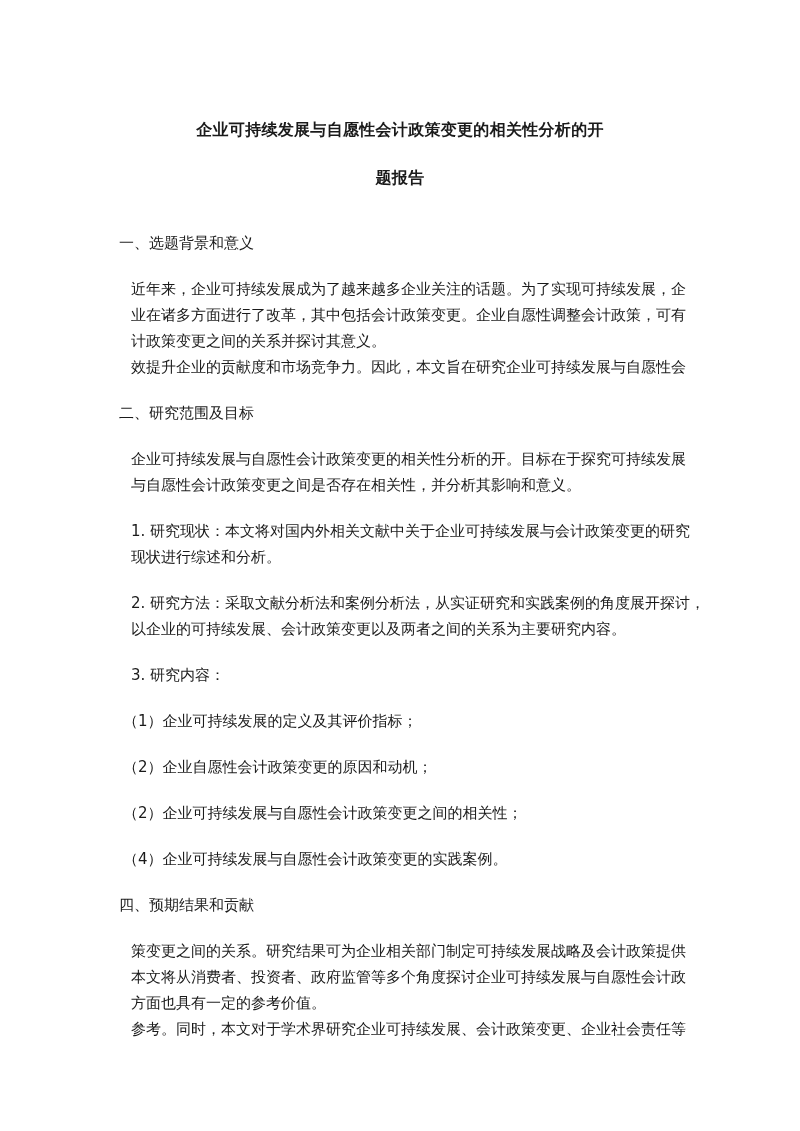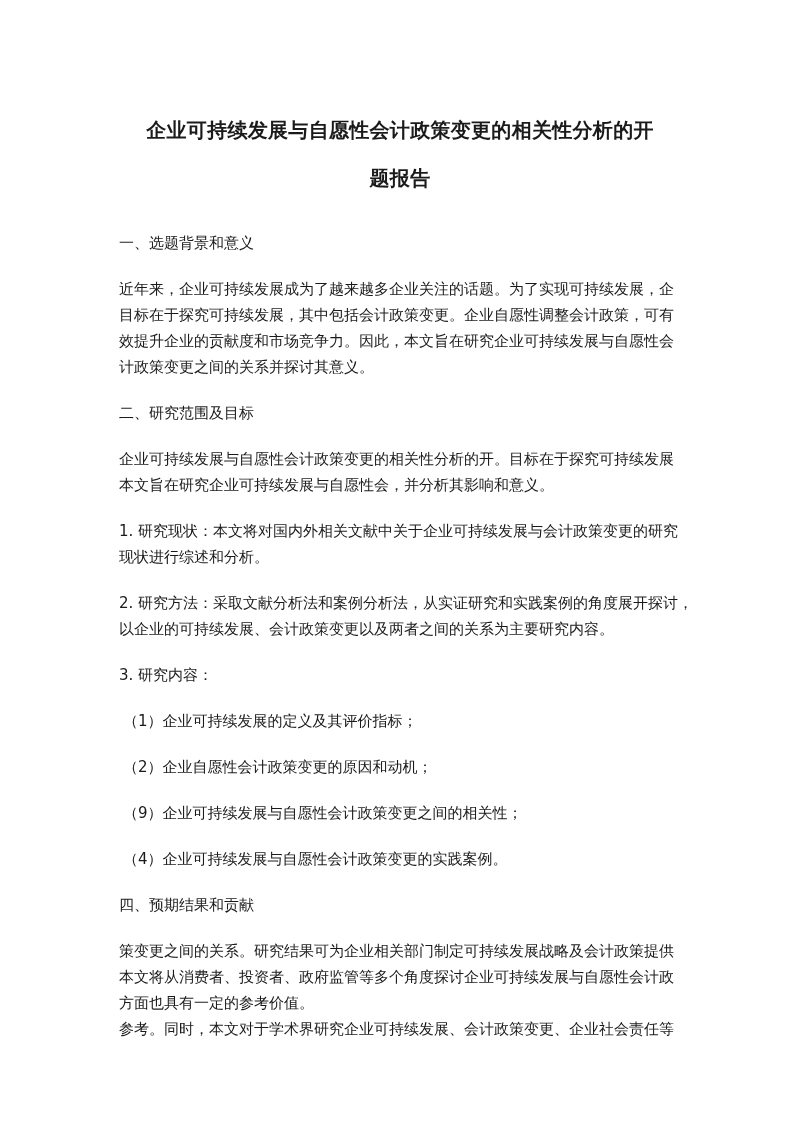--- a/index.html
+++ b/index.html
@@ -26,7 +26,7 @@
     left: 100px;
     width: 600px;
     text-align: center;
-    font-size: 20px;
+    font-size: 16px;
     font-weight: bold;
     line-height: 48px;
     top: 106px;

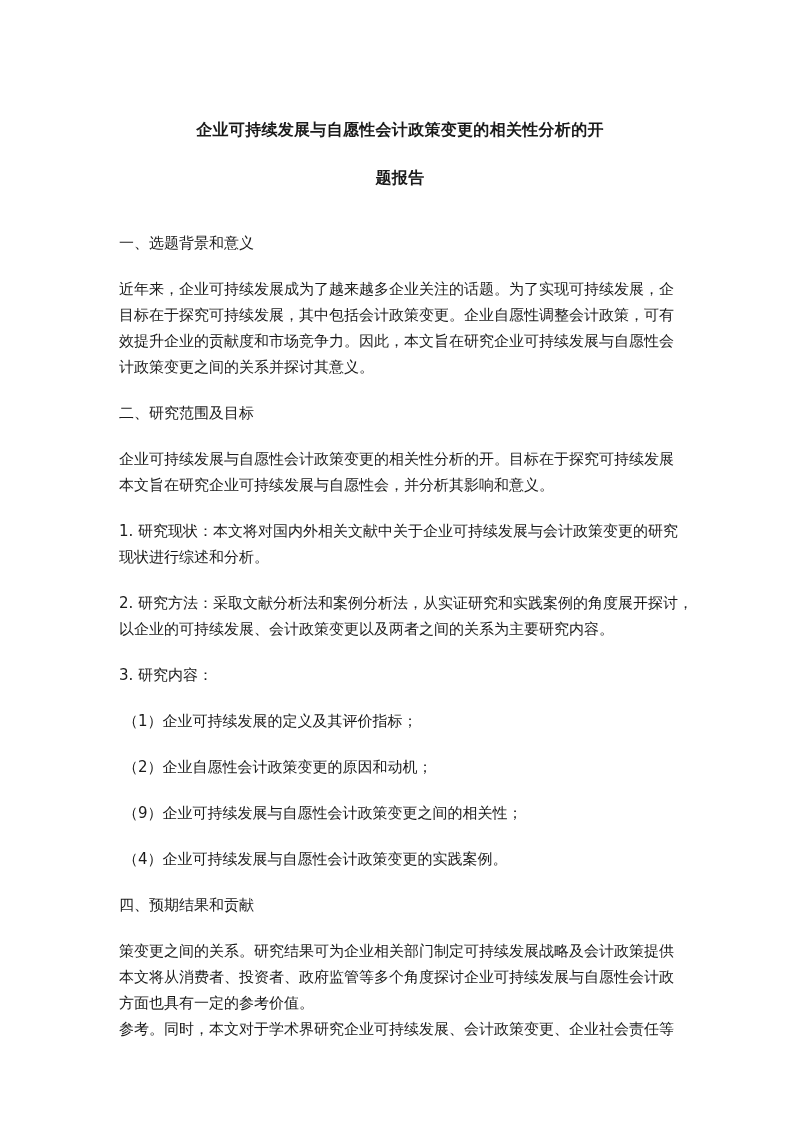--- a/index.html
+++ b/index.html
@@ -49,7 +49,7 @@
     white-space: nowrap;
   }
   .para {
-    margin: 0 0 20px 0;
+    margin: 0 0 20px 12px;
   }
   .line {
     display: block;

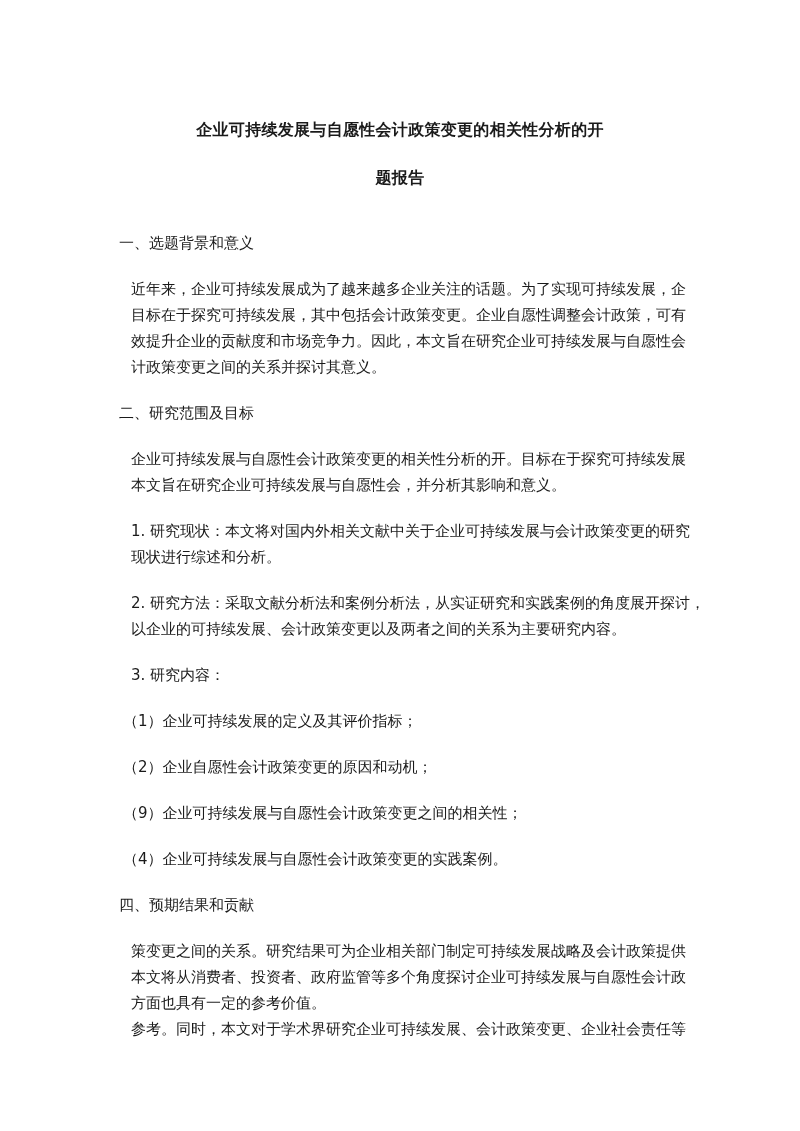--- a/index.html
+++ b/index.html
@@ -76,7 +76,7 @@
     <div class="heading">一、选题背景和意义</div>
     <div class="para">
       <span class="line">近年来，企业可持续发展成为了越来越多企业关注的话题。为了实现可持续发展，企</span>
-      <span class="line">目标在于探究可持续发展，其中包括会计政策变更。企业自愿性调整会计政策，可有</span>
+      <span class="line">业在诸多方面进行了改革，其中包括会计政策变更。企业自愿性调整会计政策，可有</span>
       <span class="line">效提升企业的贡献度和市场竞争力。因此，本文旨在研究企业可持续发展与自愿性会</span>
       <span class="line">计政策变更之间的关系并探讨其意义。</span>
     </div>

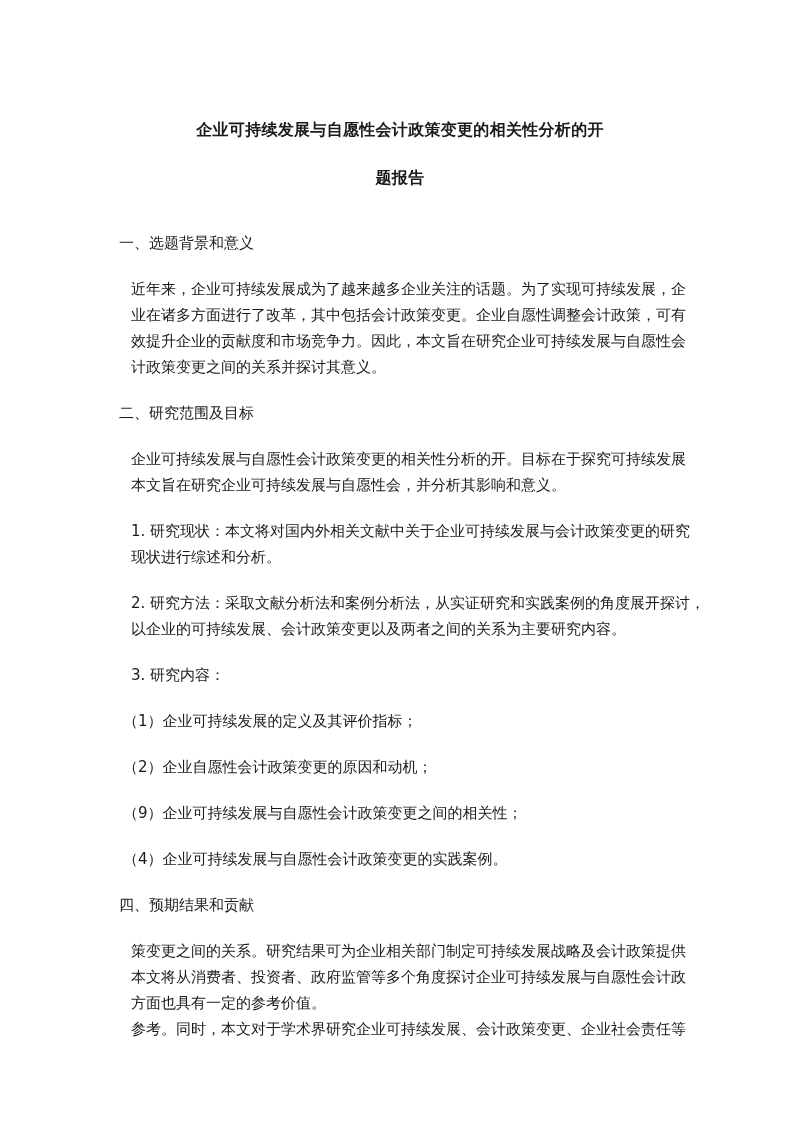--- a/index.html
+++ b/index.html
@@ -77,8 +77,8 @@
     <div class="para">
       <span class="line">近年来，企业可持续发展成为了越来越多企业关注的话题。为了实现可持续发展，企</span>
       <span class="line">业在诸多方面进行了改革，其中包括会计政策变更。企业自愿性调整会计政策，可有</span>
+      <span class="line">计政策变更之间的关系并探讨其意义。</span>
       <span class="line">效提升企业的贡献度和市场竞争力。因此，本文旨在研究企业可持续发展与自愿性会</span>
-      <span class="line">计政策变更之间的关系并探讨其意义。</span>
     </div>
 
     <div class="heading">二、研究范围及目标</div>

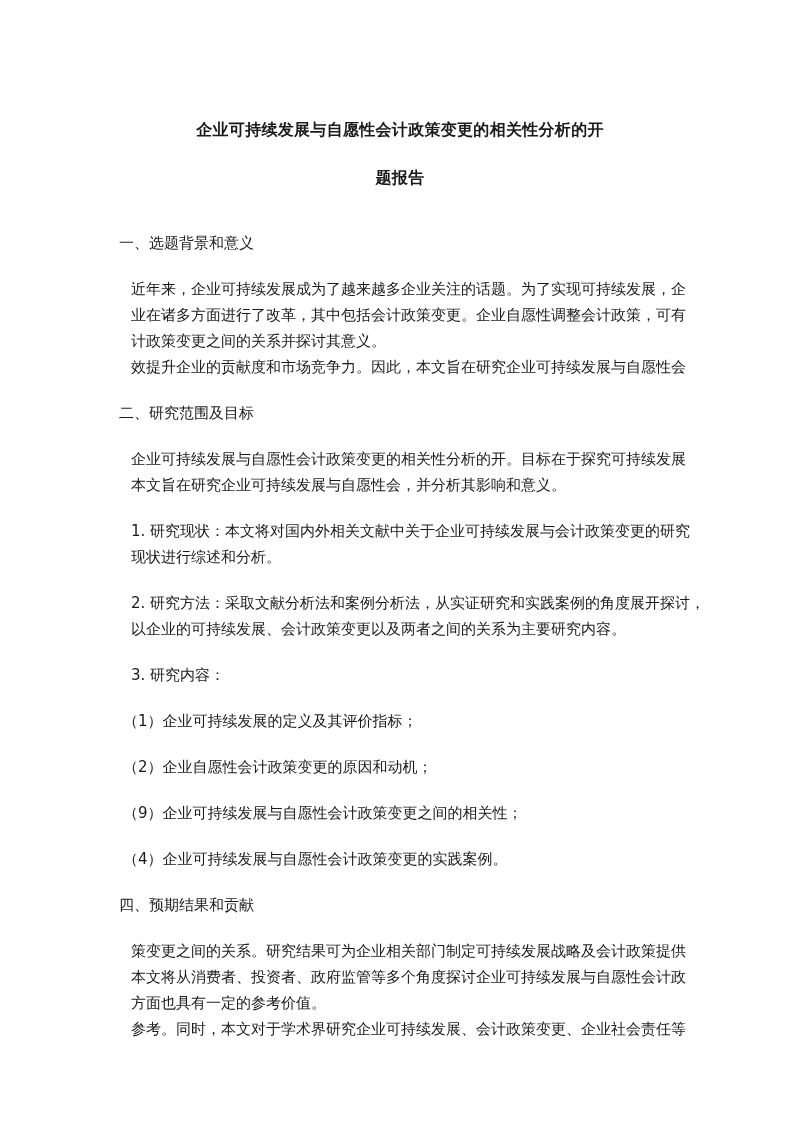--- a/index.html
+++ b/index.html
@@ -84,7 +84,7 @@
     <div class="heading">二、研究范围及目标</div>
     <div class="para">
       <span class="line">企业可持续发展与自愿性会计政策变更的相关性分析的开。目标在于探究可持续发展</span>
-      <span class="line">本文旨在研究企业可持续发展与自愿性会，并分析其影响和意义。</span>
+      <span class="line">与自愿性会计政策变更之间是否存在相关性，并分析其影响和意义。</span>
     </div>
 
     <div class="para">

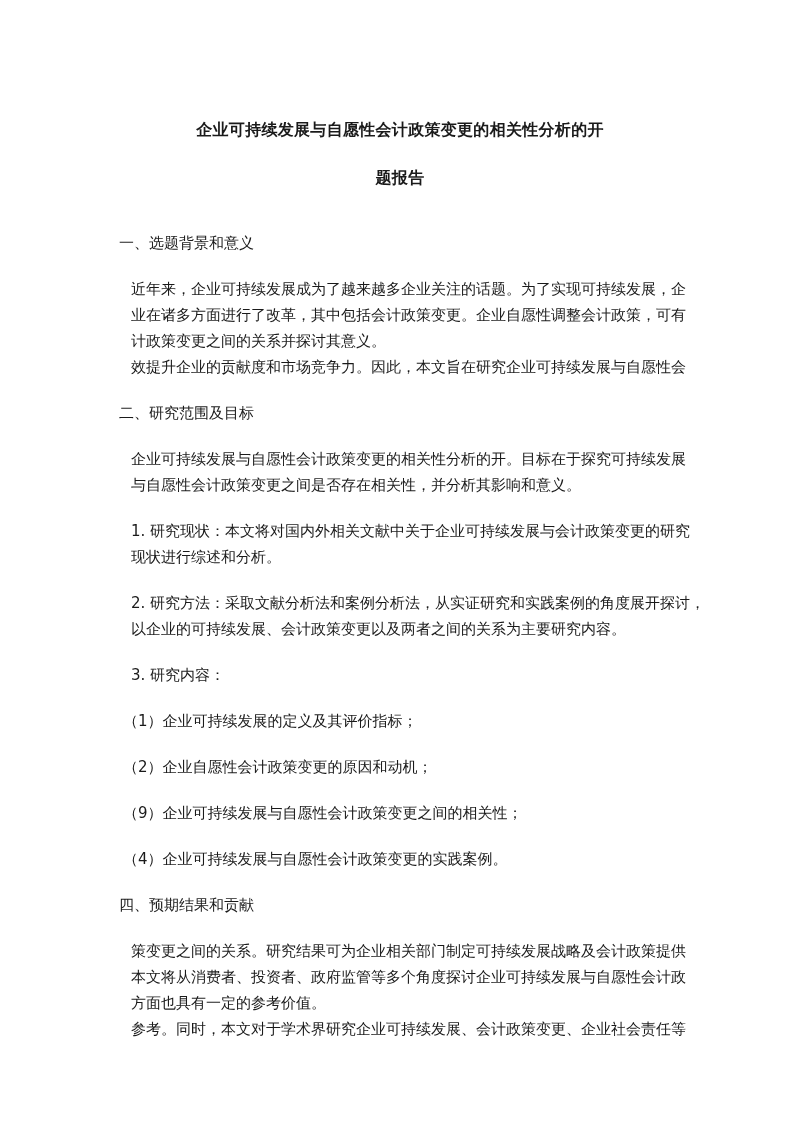--- a/index.html
+++ b/index.html
@@ -100,7 +100,7 @@
     </div>
     <div class="sub-item">（1）企业可持续发展的定义及其评价指标；</div>
     <div class="sub-item">（2）企业自愿性会计政策变更的原因和动机；</div>
-    <div class="sub-item">（9）企业可持续发展与自愿性会计政策变更之间的相关性；</div>
+    <div class="sub-item">（2）企业可持续发展与自愿性会计政策变更之间的相关性；</div>
     <div class="sub-item">（4）企业可持续发展与自愿性会计政策变更的实践案例。</div>
 
     <div class="heading">四、预期结果和贡献</div>

